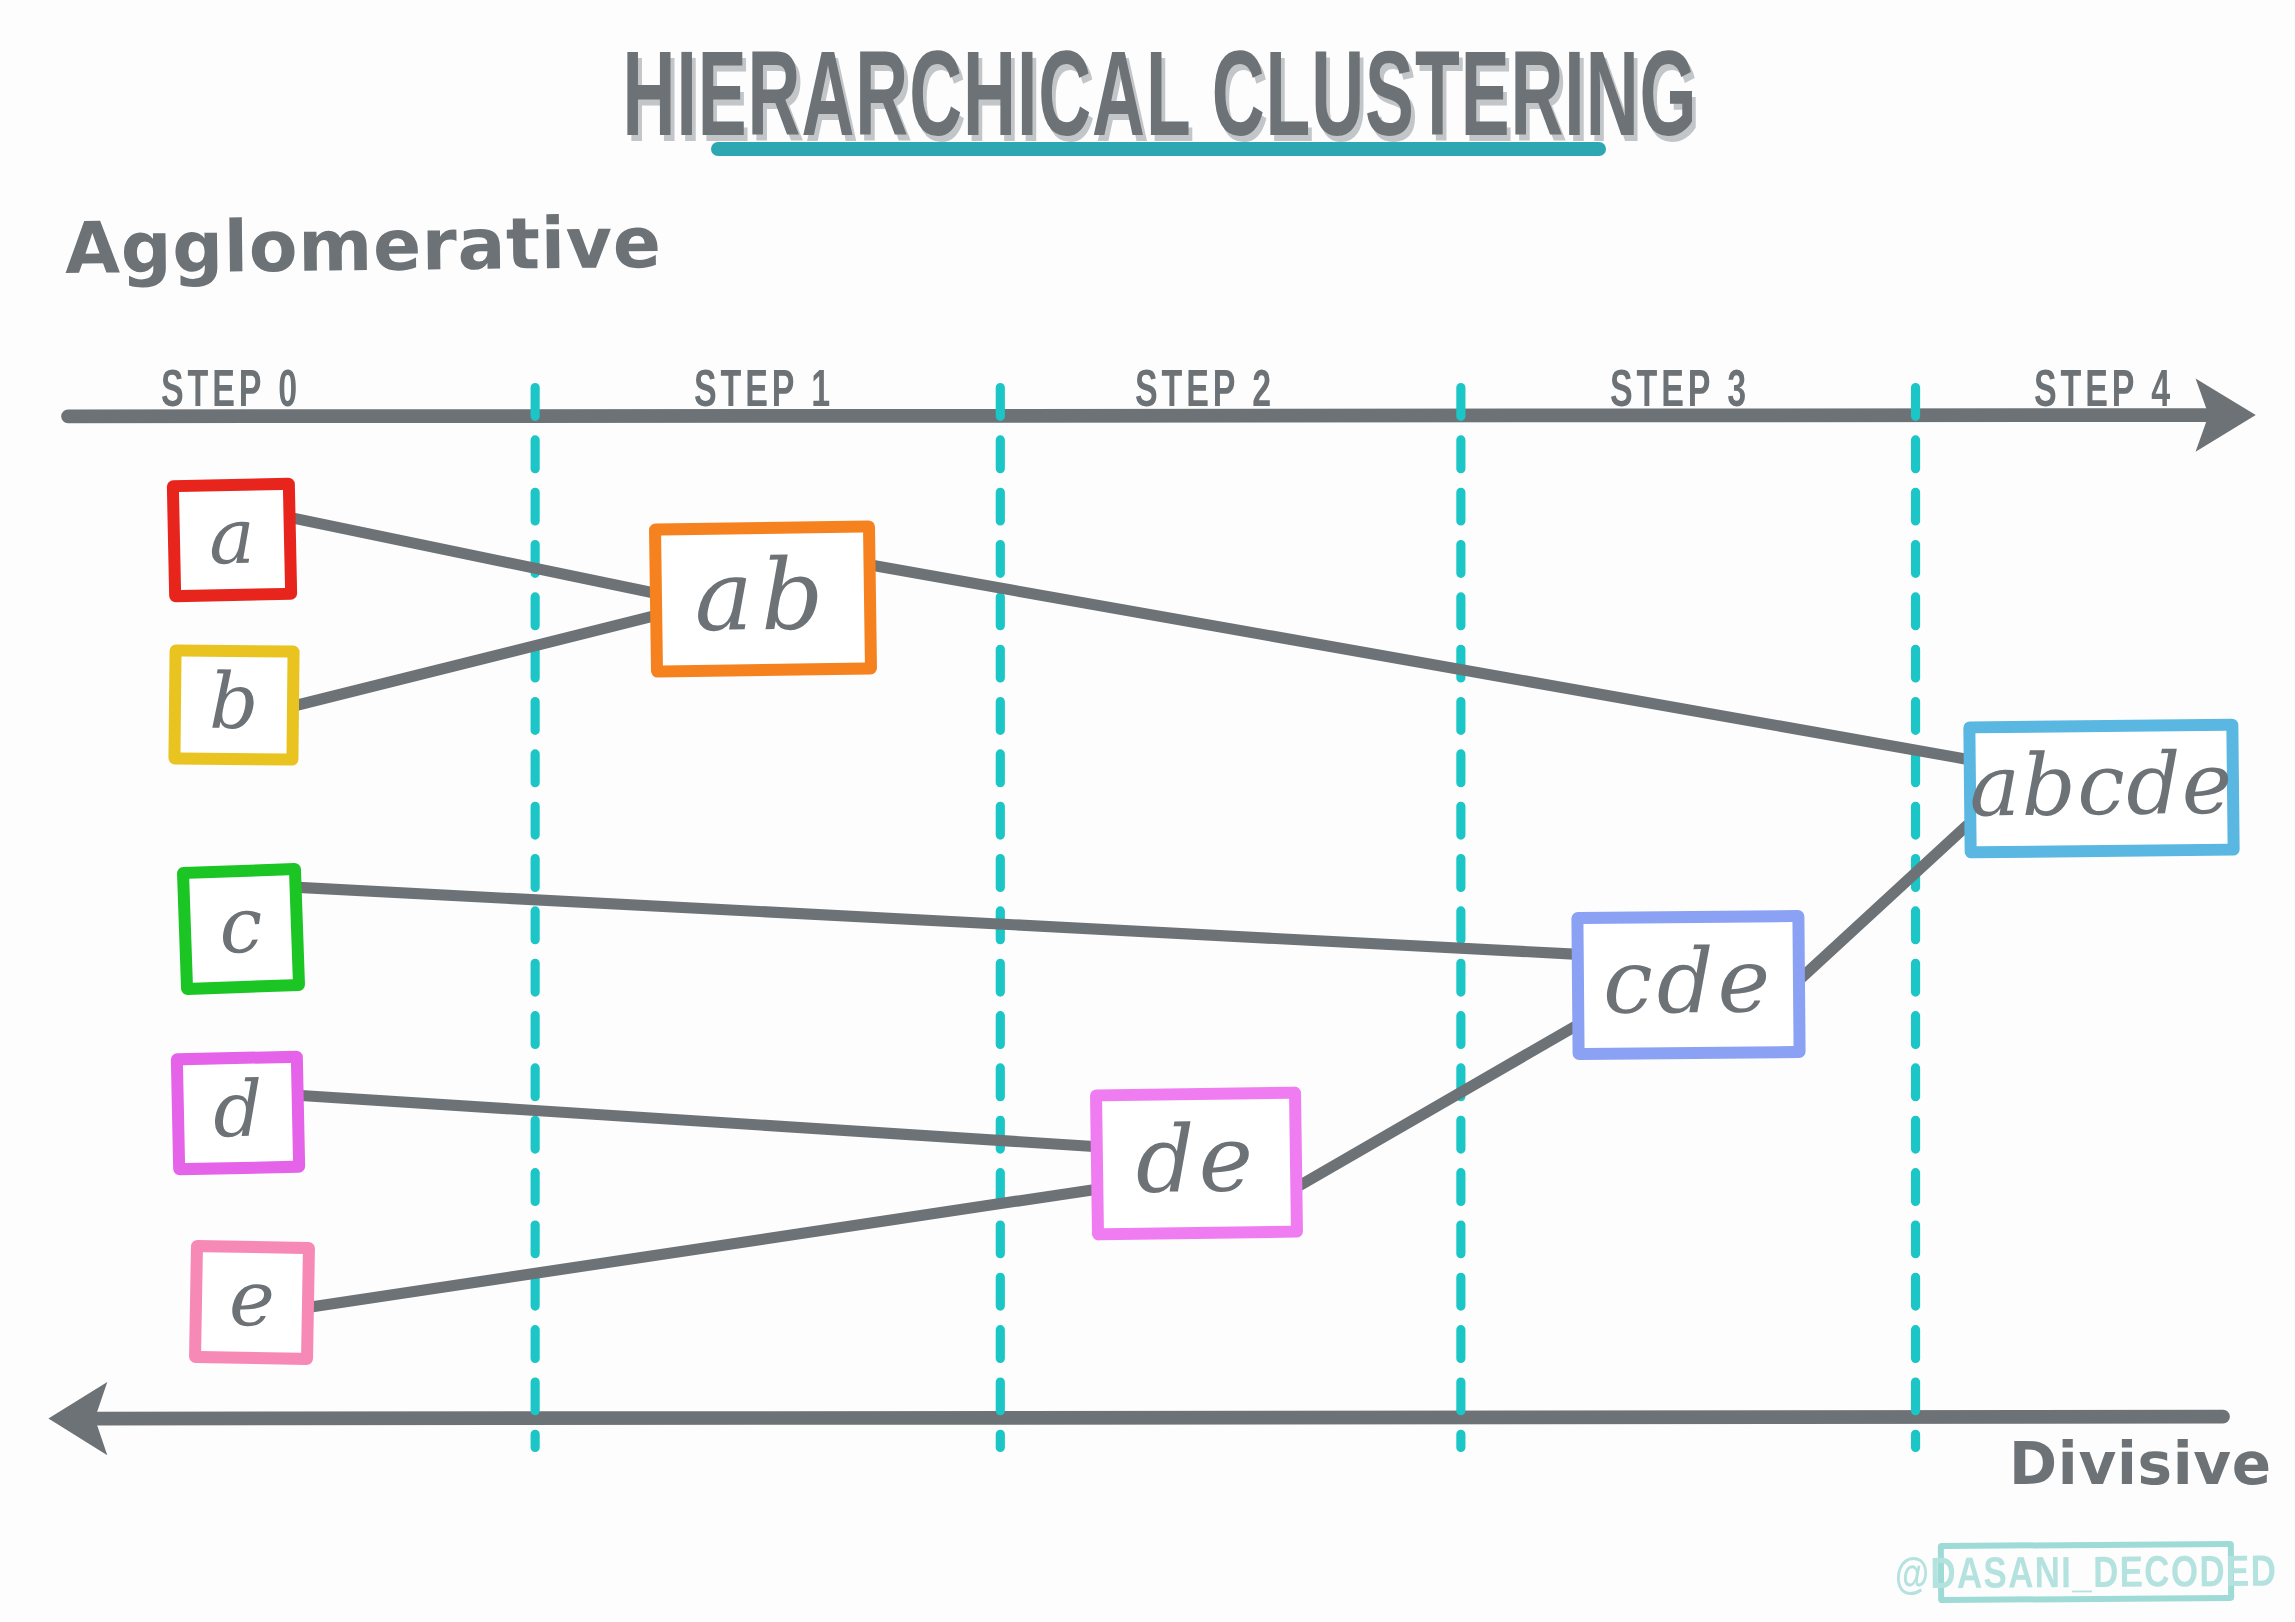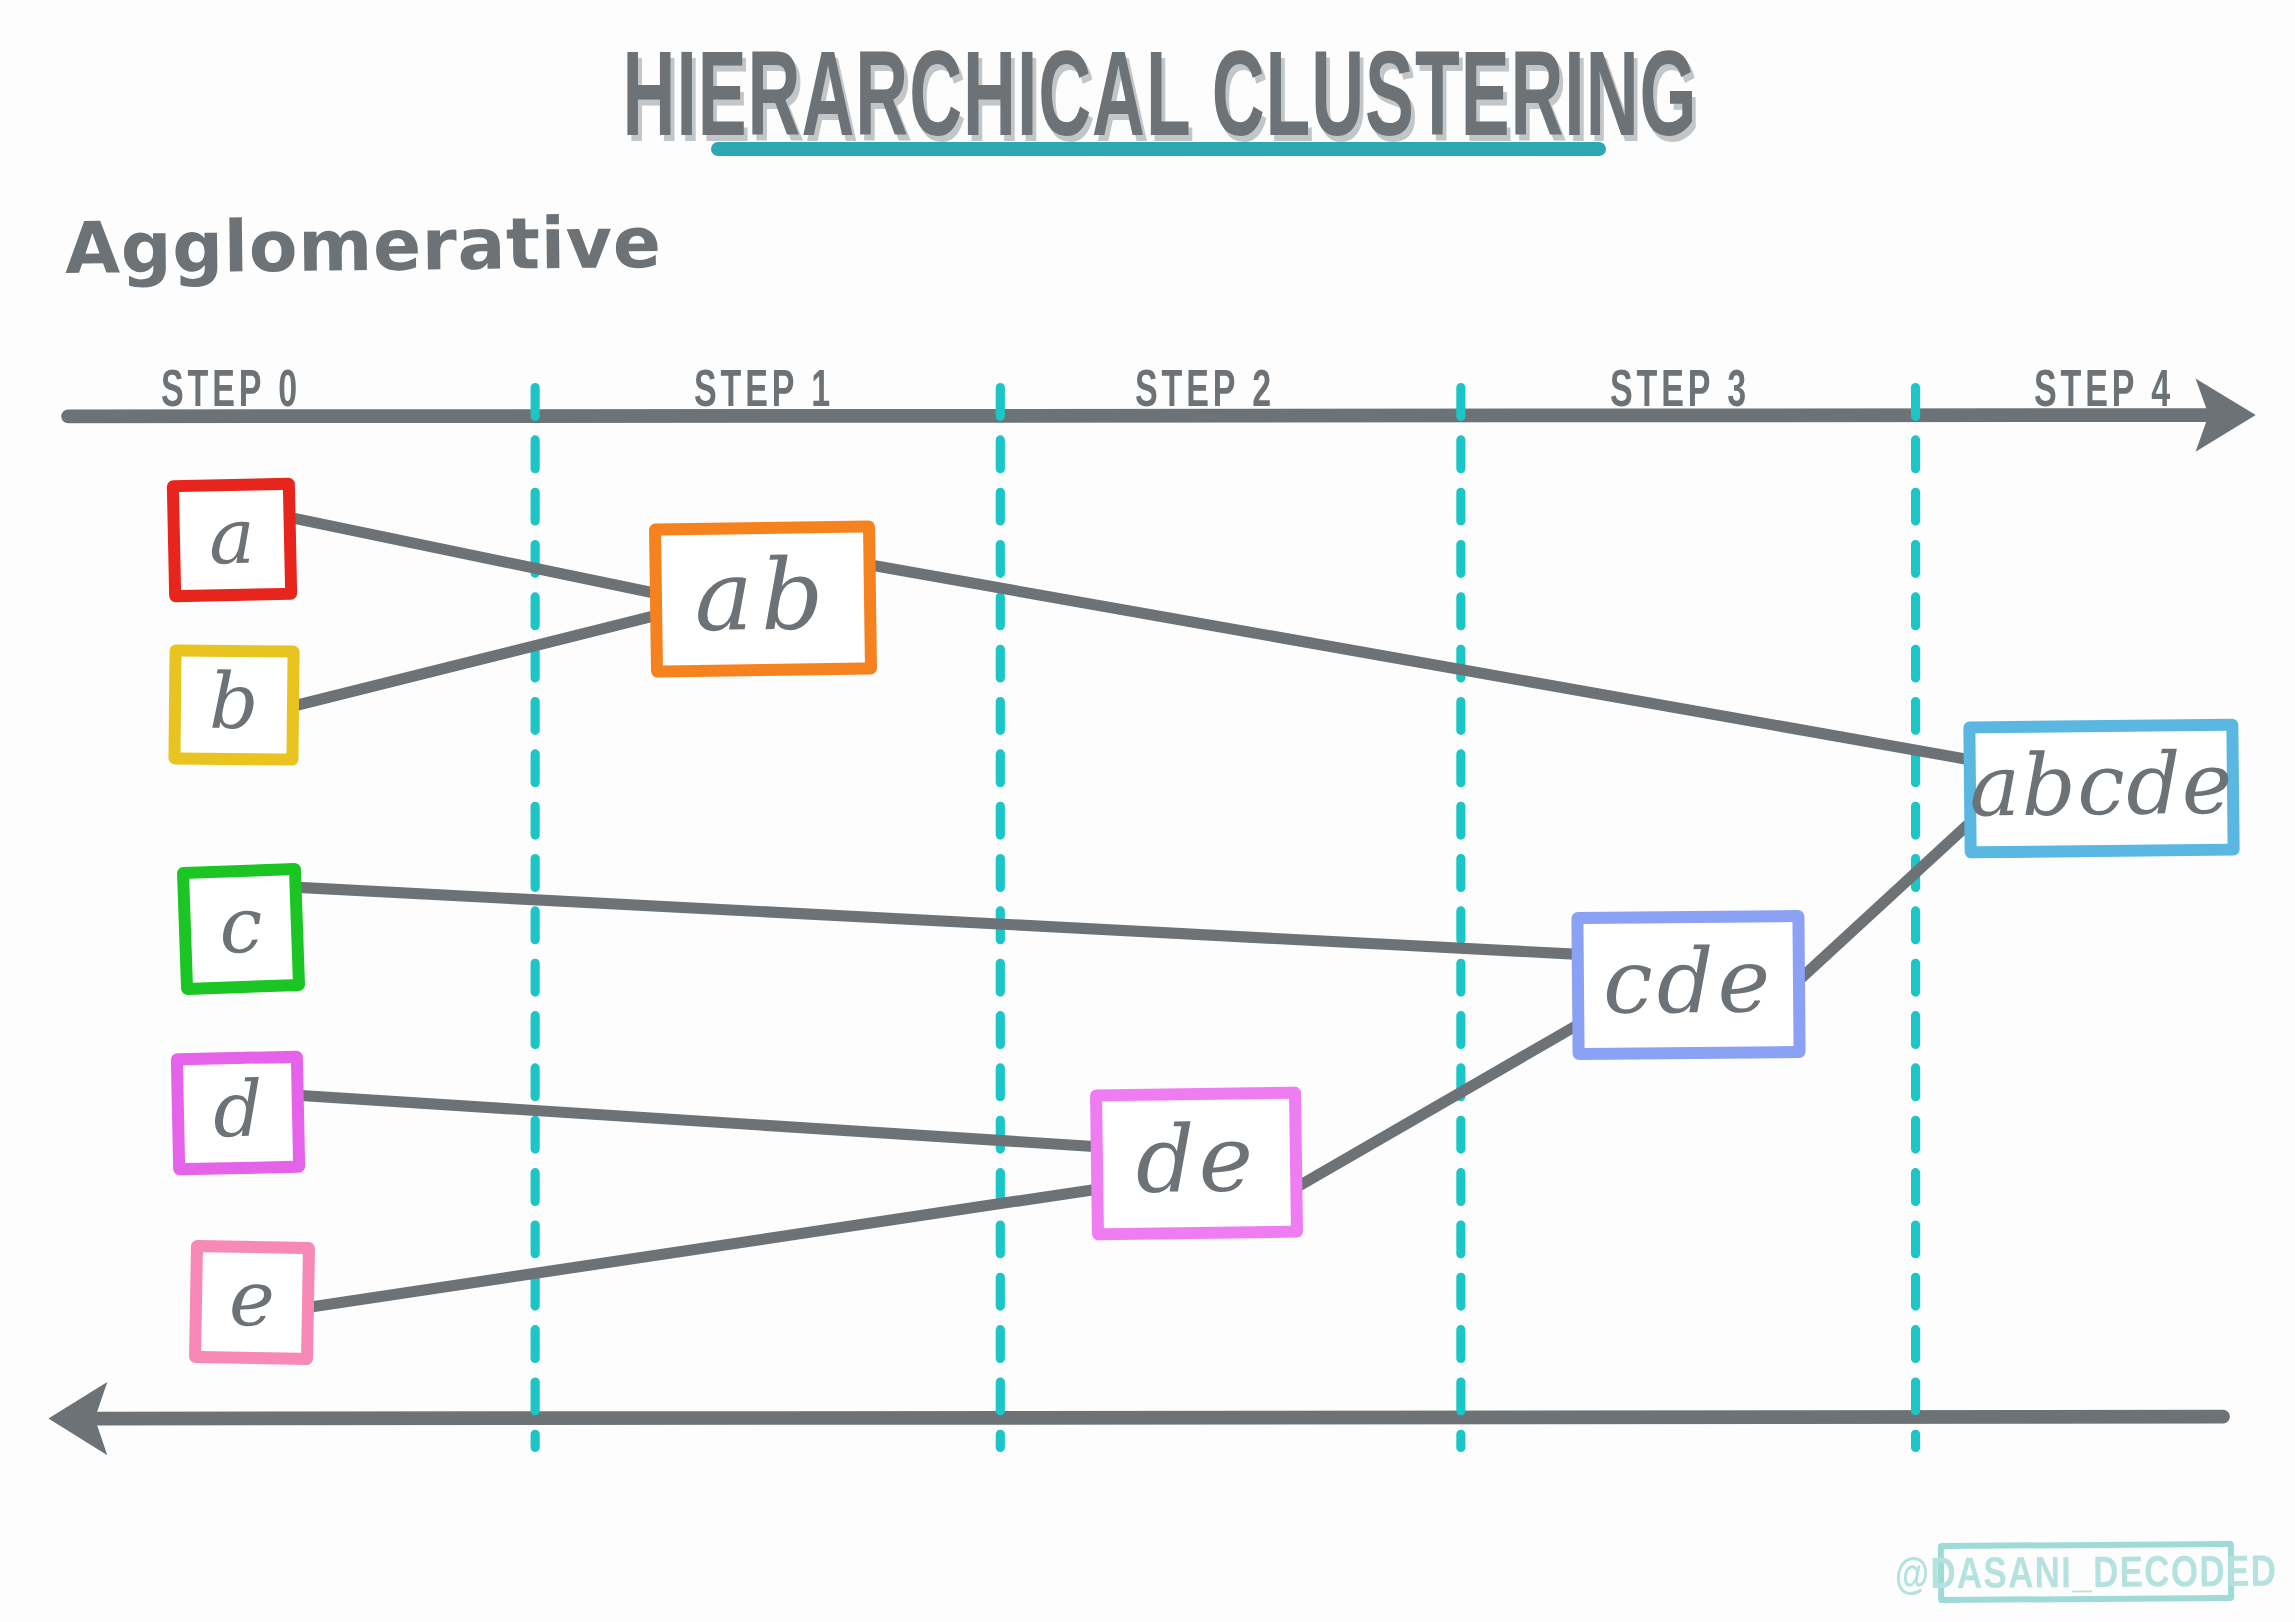--- a/index.html
+++ b/index.html
@@ -179,6 +179,7 @@
     <span class="letter" style="font-size:85px;letter-spacing:1.3px;">abcde</span>
   </div>
 
+  <div class="divisive">Divisive</div>
 
   <div class="watermark" style="border-color: rgb(158, 218, 214);">
     <span style="color: rgb(180, 226, 223);">@DASANI_DECODED</span>

